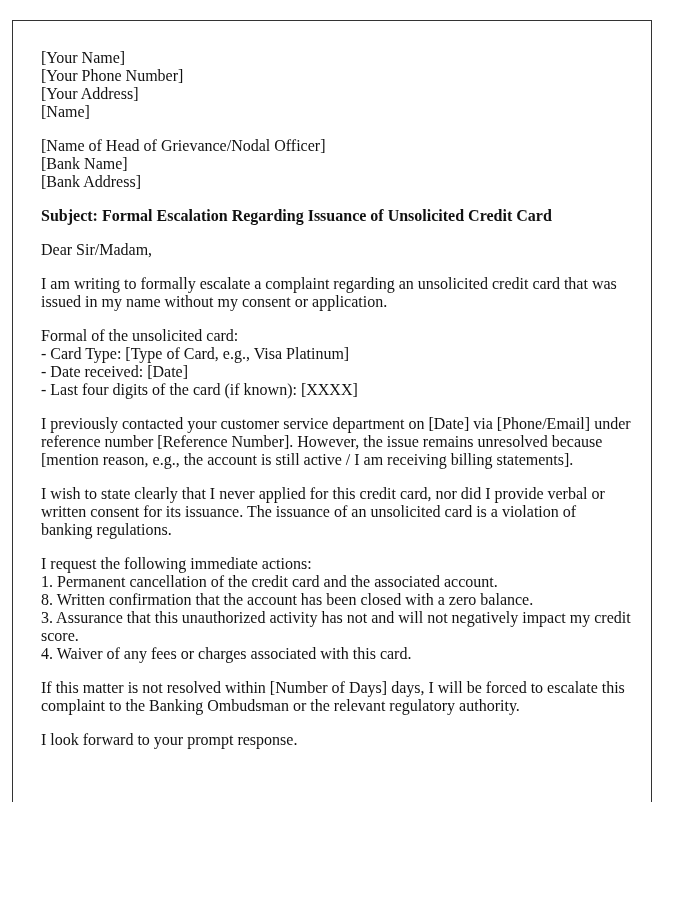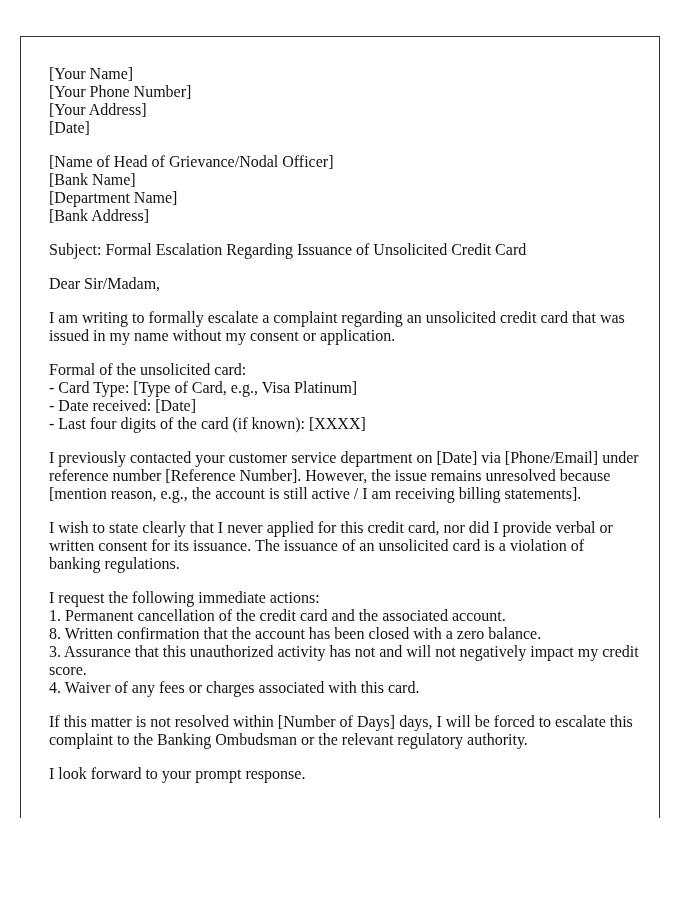--- a/index.html
+++ b/index.html
@@ -15,7 +15,7 @@
   }
   .page-frame {
     position: absolute;
-    left: 20px;
+    left: 12px;
     top: 20px;
     width: 640px;
     height: 782px;
@@ -24,7 +24,6 @@
     border-top: 1px solid #333333;
     box-sizing: border-box;
     overflow: hidden;
-    margin-top: 16px;
   }
   .letter {
     padding: 28px 20px 0 28px;

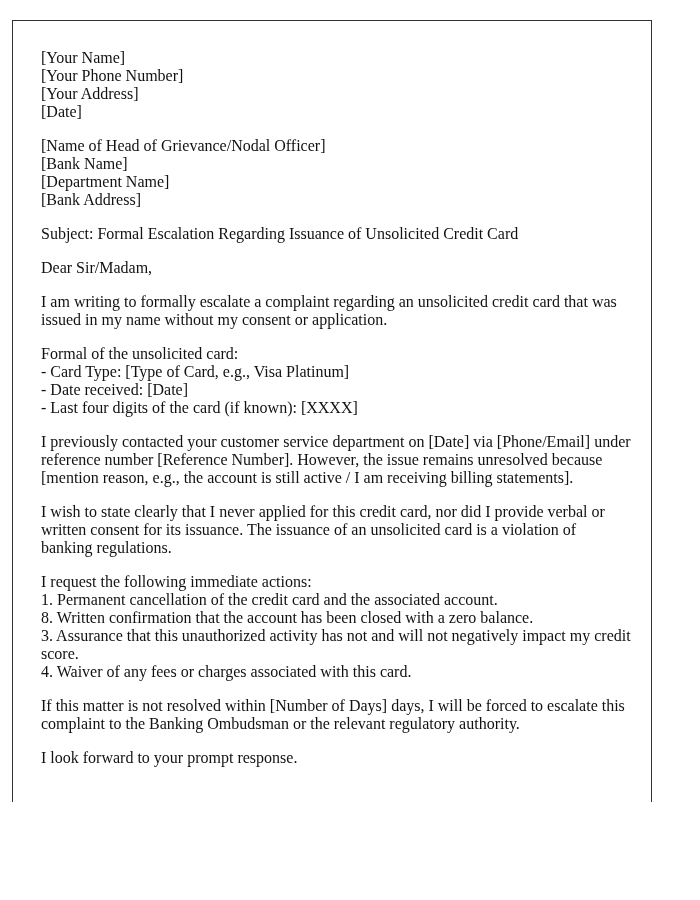--- a/index.html
+++ b/index.html
@@ -52,7 +52,7 @@
       <span class="line">[Your Name]</span>
       <span class="line">[Your Phone Number]</span>
       <span class="line">[Your Address]</span>
-      <span class="line">[Date]</span>
+      <span class="line">[Name]</span>
     </p>
 
     <p>

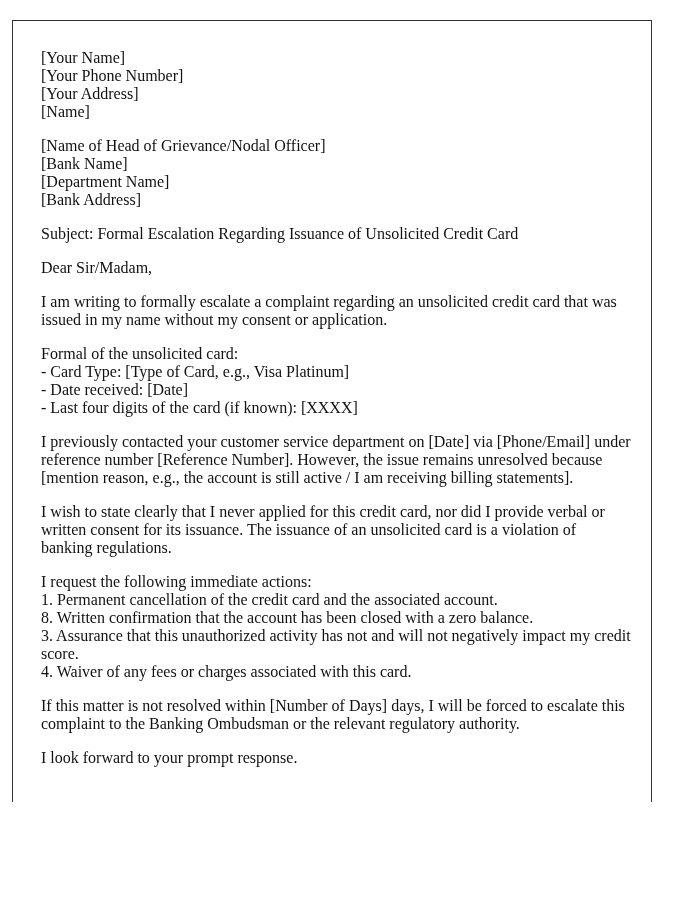--- a/index.html
+++ b/index.html
@@ -58,7 +58,6 @@
     <p>
       <span class="line">[Name of Head of Grievance/Nodal Officer]</span>
       <span class="line">[Bank Name]</span>
-      <span class="line">[Department Name]</span>
       <span class="line">[Bank Address]</span>
     </p>
 

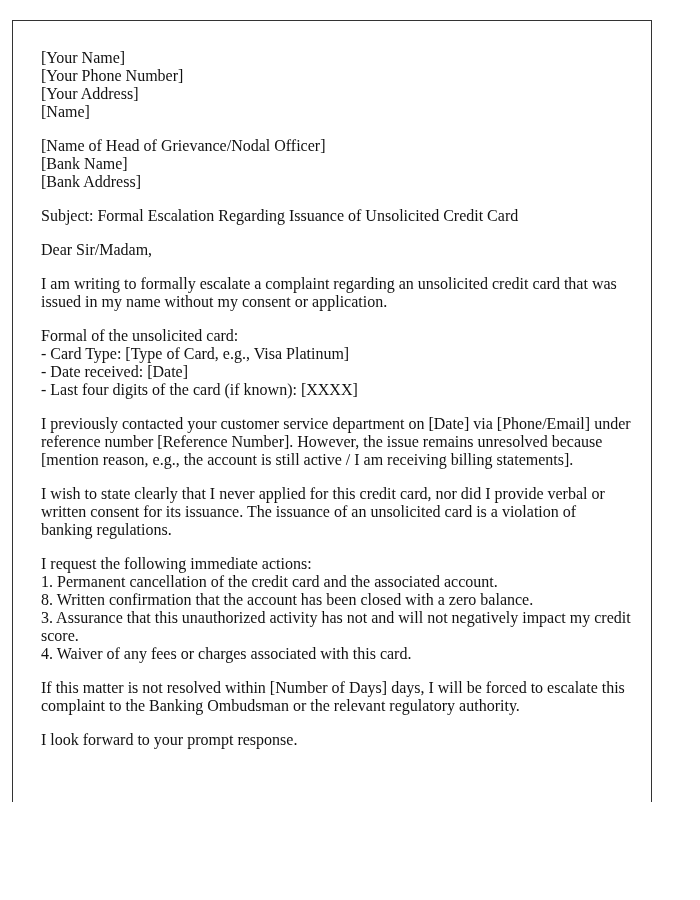--- a/index.html
+++ b/index.html
@@ -39,7 +39,7 @@
     display: block;
   }
   .subject {
-    font-weight: normal;
+    font-weight: bold;
   }
 </style>
 </head>

